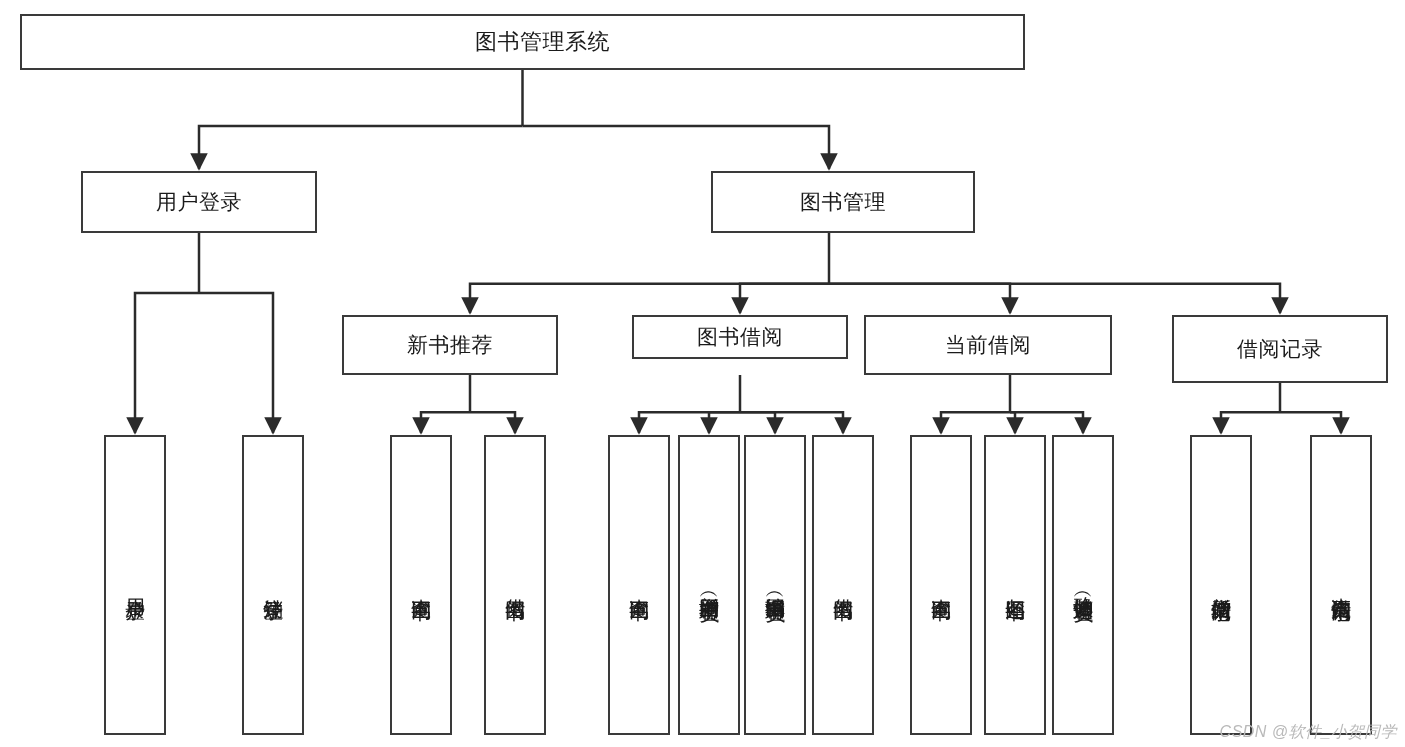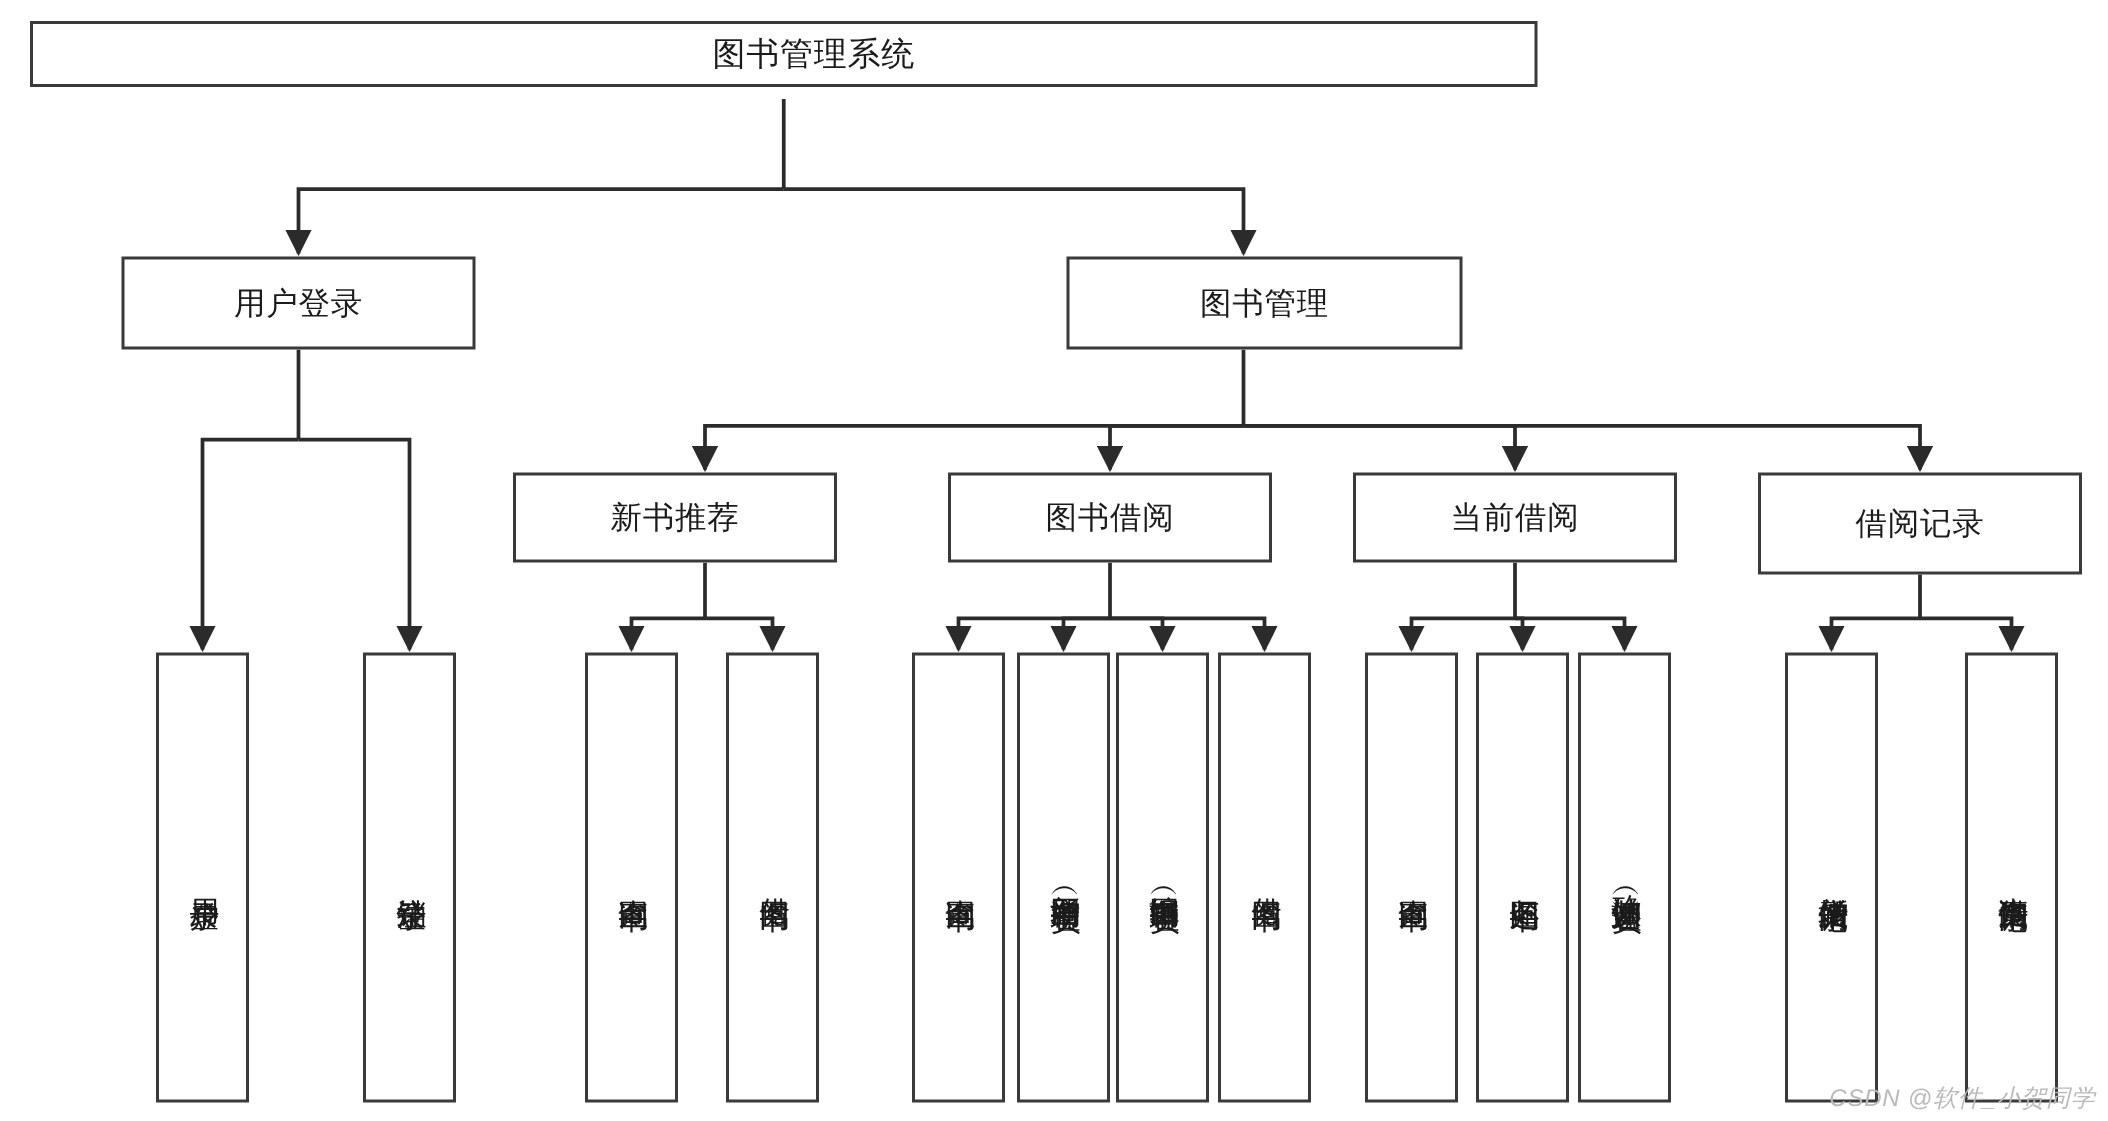--- a/index.html
+++ b/index.html
@@ -109,7 +109,7 @@
   </svg>
 
   <div id="nodes-layer">
-      <div class="node horiz root" style="left: 20px; top: 14px; width: 1005px; height: 44px; padding-left: 40px;">
+      <div class="node horiz root" style="left: 20px; top: 14px; width: 1005px; height: 56px; padding-left: 40px;">
         <span class="lbl">图书管理系统</span>
       </div>
       <div class="node horiz" style="left: 81px; top: 171px; width: 236px; height: 62px;">

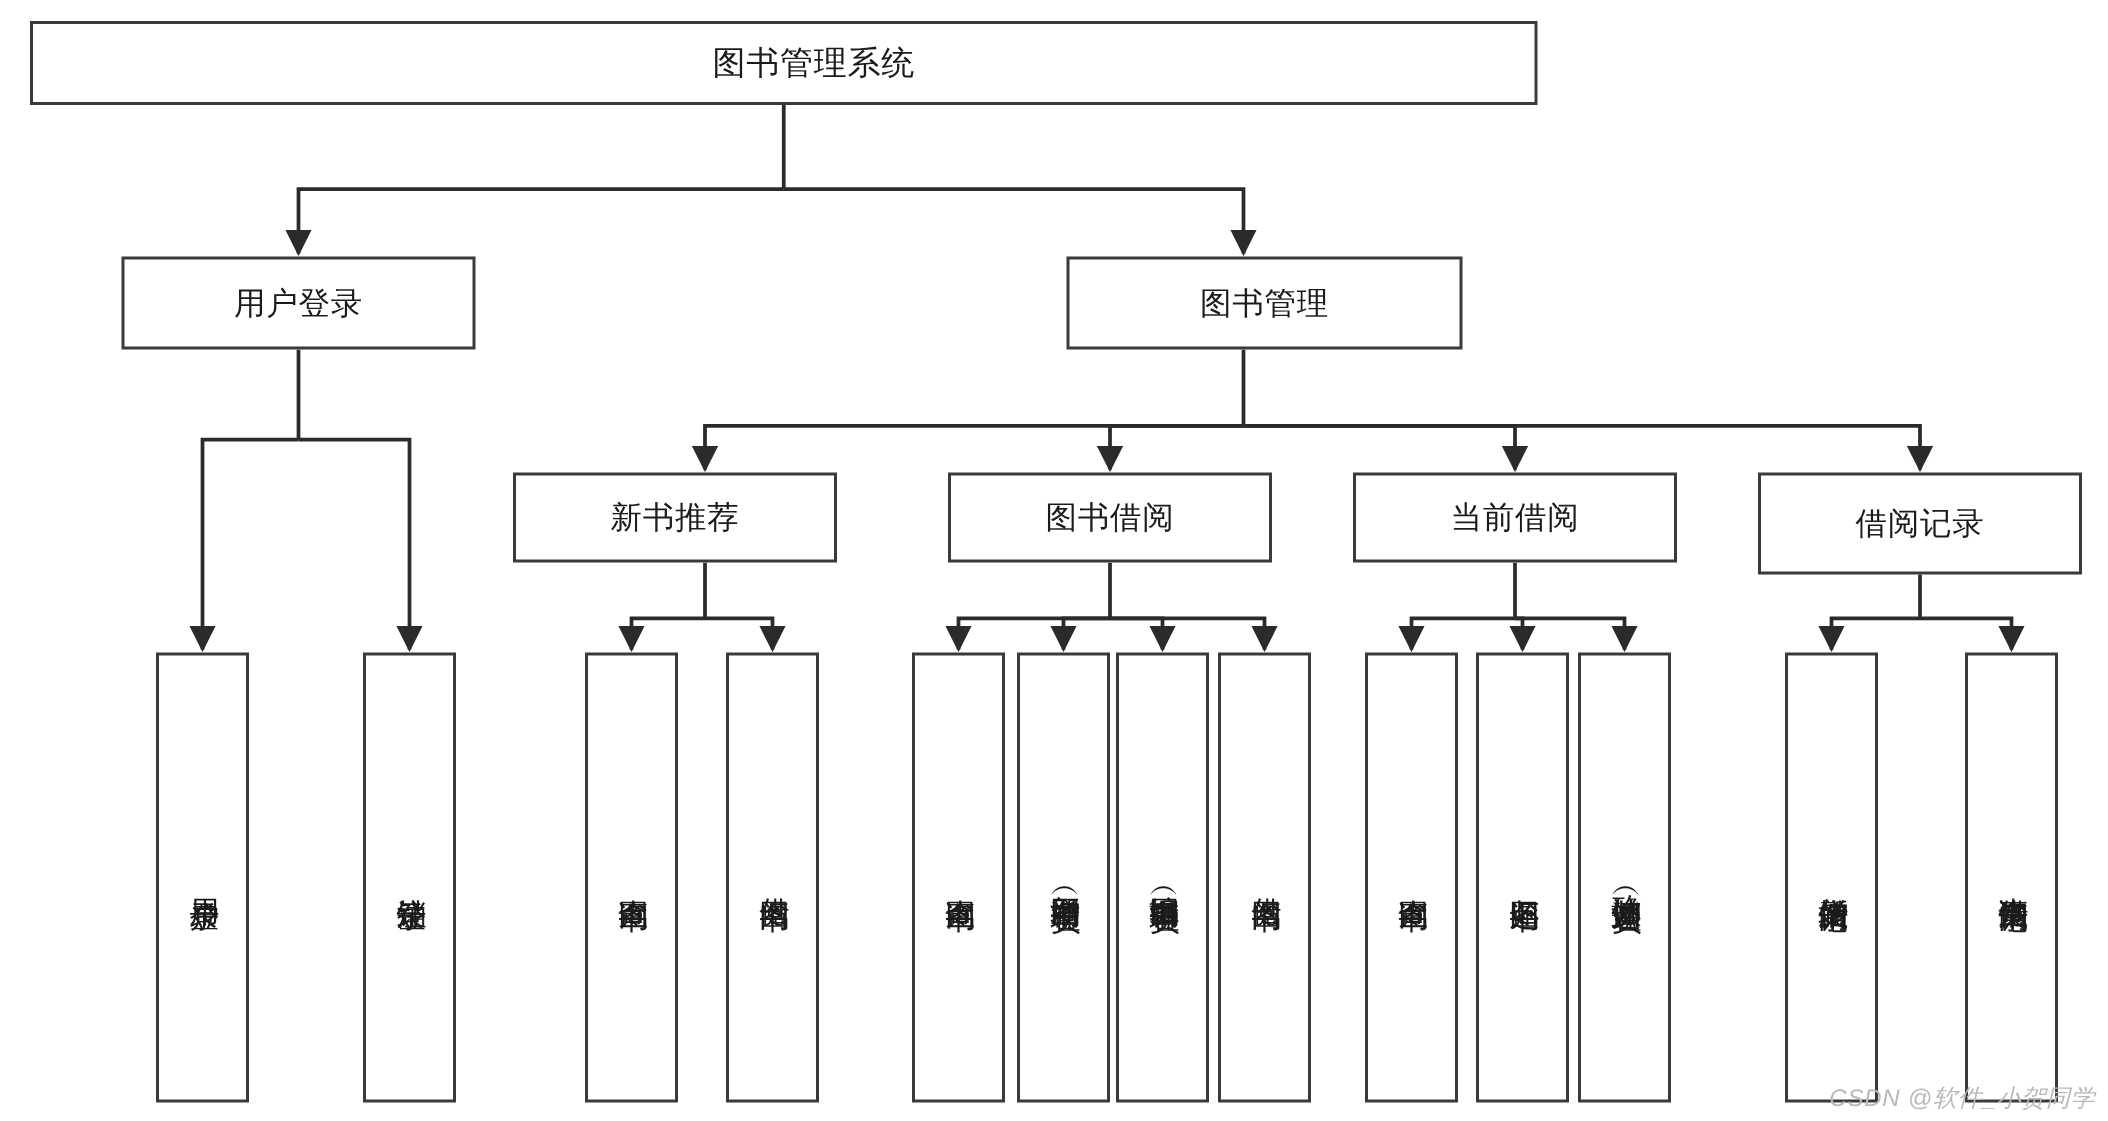--- a/index.html
+++ b/index.html
@@ -121,7 +121,7 @@
       <div class="node horiz" style="left: 342px; top: 315px; width: 216px; height: 60px;">
         <span class="lbl">新书推荐</span>
       </div>
-      <div class="node horiz" style="left: 632px; top: 315px; width: 216px; height: 60px;">
+      <div class="node horiz" style="left: 632px; top: 315px; width: 216px; height: 44px;">
         <span class="lbl">图书借阅</span>
       </div>
       <div class="node horiz" style="left: 902px; top: 315px; width: 216px; height: 60px;">

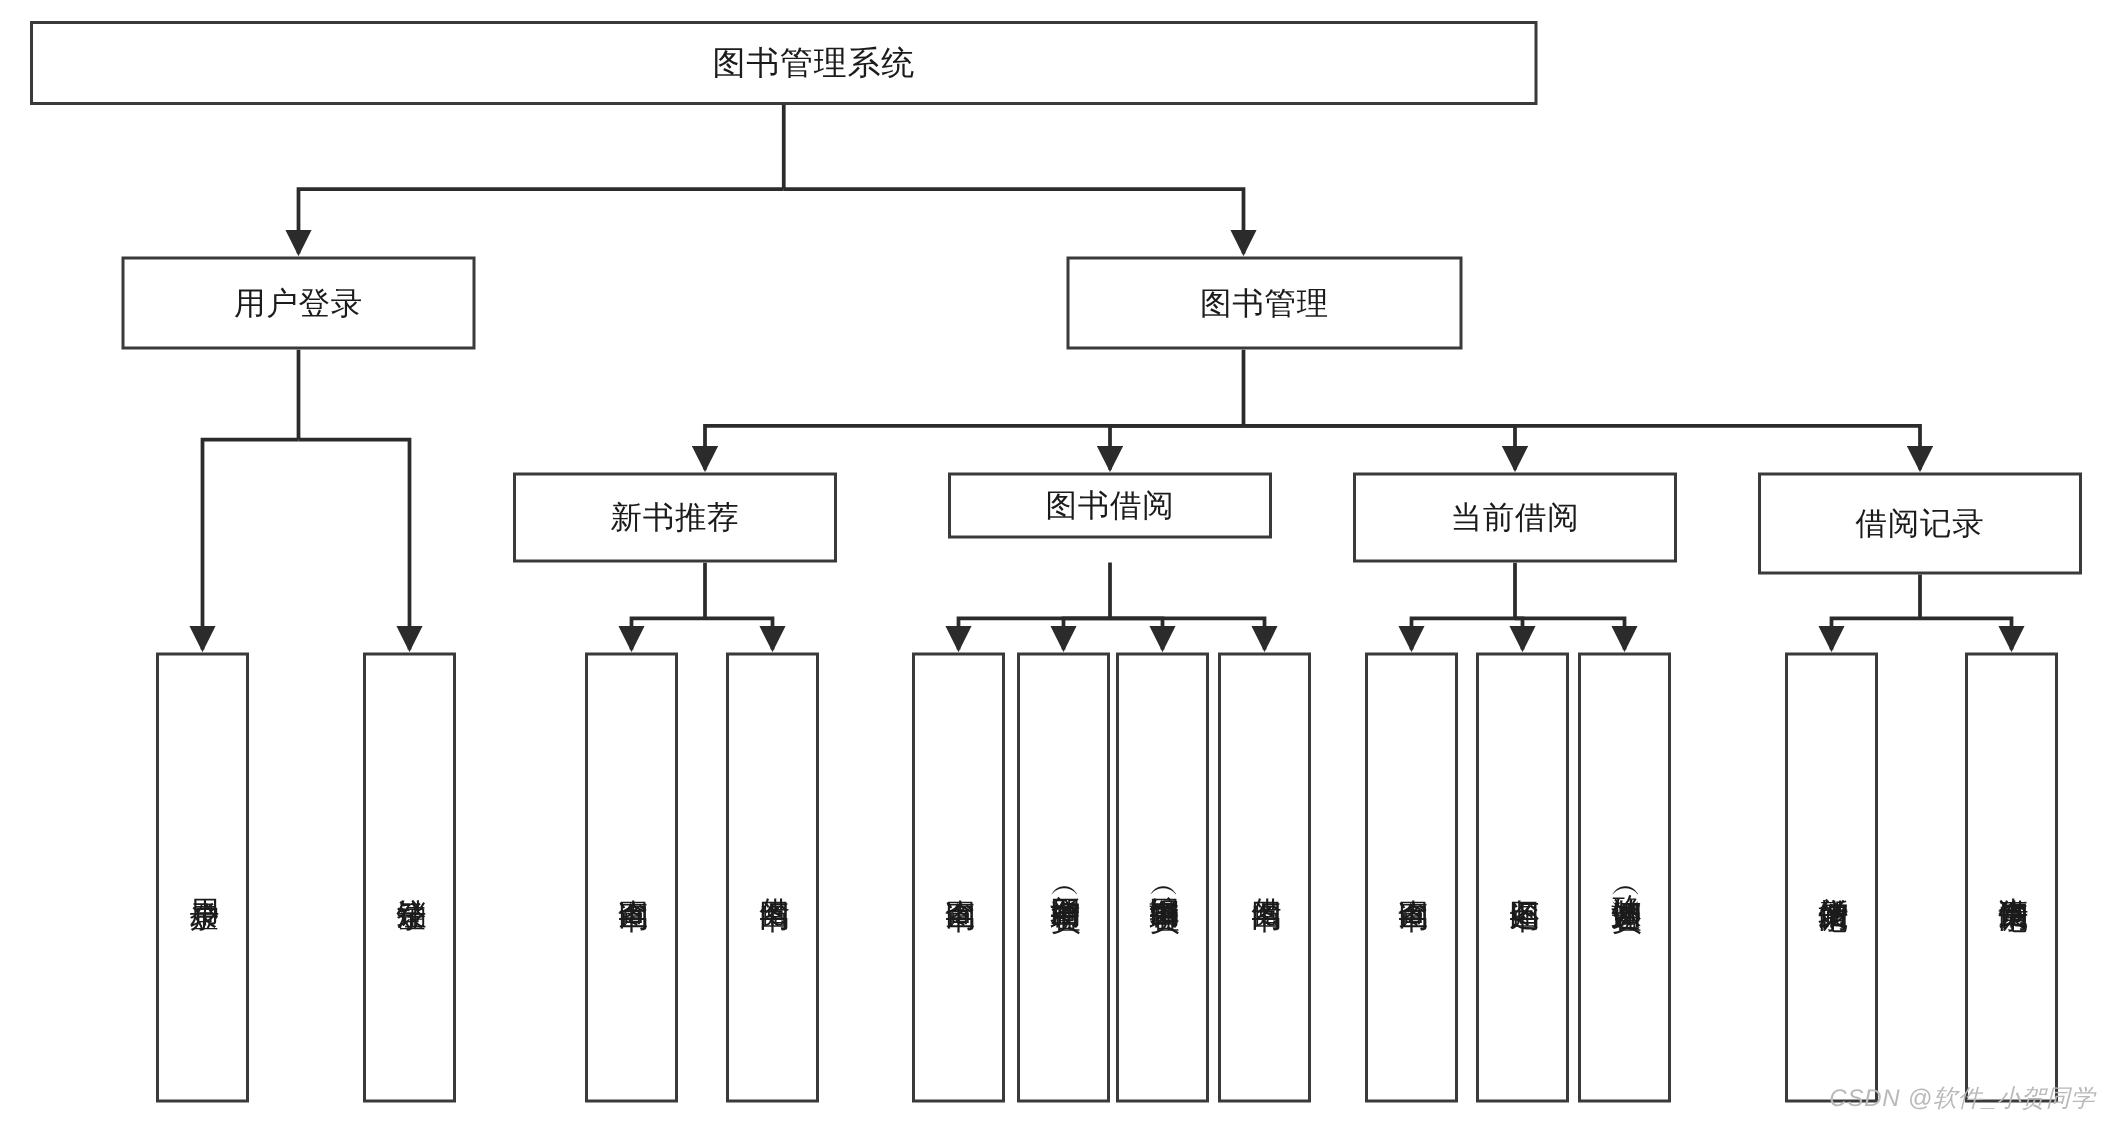--- a/index.html
+++ b/index.html
@@ -124,7 +124,7 @@
       <div class="node horiz" style="left: 632px; top: 315px; width: 216px; height: 44px;">
         <span class="lbl">图书借阅</span>
       </div>
-      <div class="node horiz" style="left: 902px; top: 315px; width: 216px; height: 60px;">
+      <div class="node horiz" style="left: 864px; top: 315px; width: 248px; height: 60px;">
         <span class="lbl">当前借阅</span>
       </div>
       <div class="node horiz" style="left: 1172px; top: 315px; width: 216px; height: 68px; text-align: center;">

